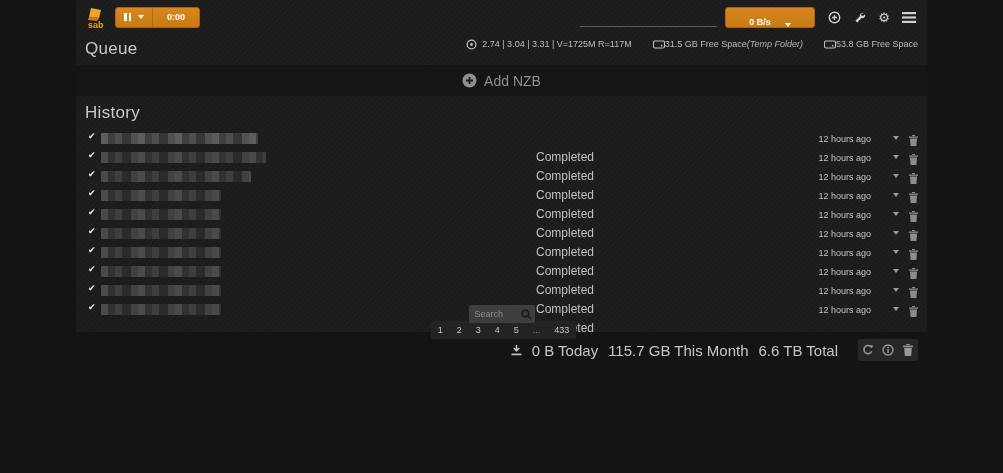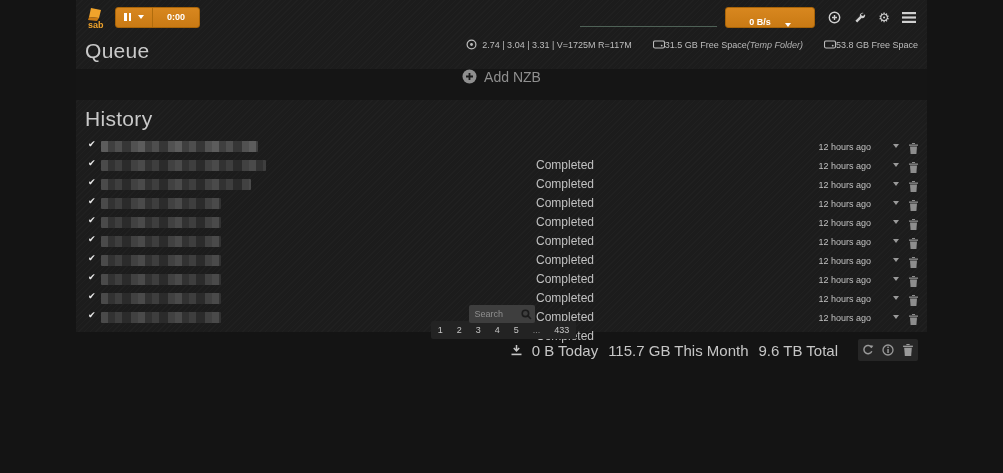--- a/index.html
+++ b/index.html
@@ -40,7 +40,7 @@
   .gear-glyph { font-size:13px; color:#cfcfcf; line-height:1; }
 
   
-  .page-h { font-size:21px; font-weight:normal; color:#c9c9c9; padding:0 9px; letter-spacing:.3px; }
+  .page-h { font-size:17px; font-weight:normal; color:#c9c9c9; padding:0 9px; letter-spacing:.3px; }
   .queue-h { margin-top:5px; margin-bottom:6px; }
   .history-h { margin-top:7px; margin-bottom:6px; }
 

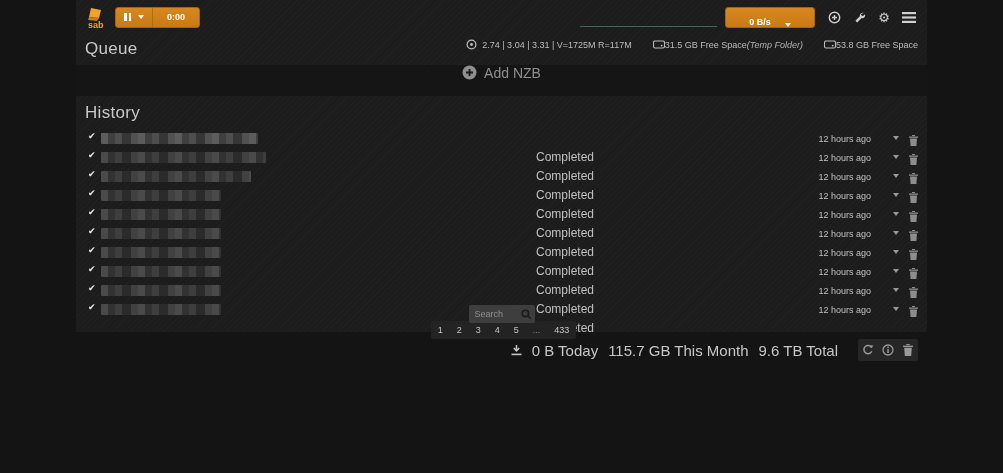--- a/index.html
+++ b/index.html
@@ -46,7 +46,7 @@
 
   .queue-stats {
     position:absolute; right:9px; top:39px;
-    display:flex; align-items:center; gap:5px;
+    display:flex; align-items:flex-start; gap:5px;
     font-size:9px; color:#bdbdbd; white-space:nowrap;
   }
   .queue-stats .grp { display:flex; align-items:center; margin-left:16px; }

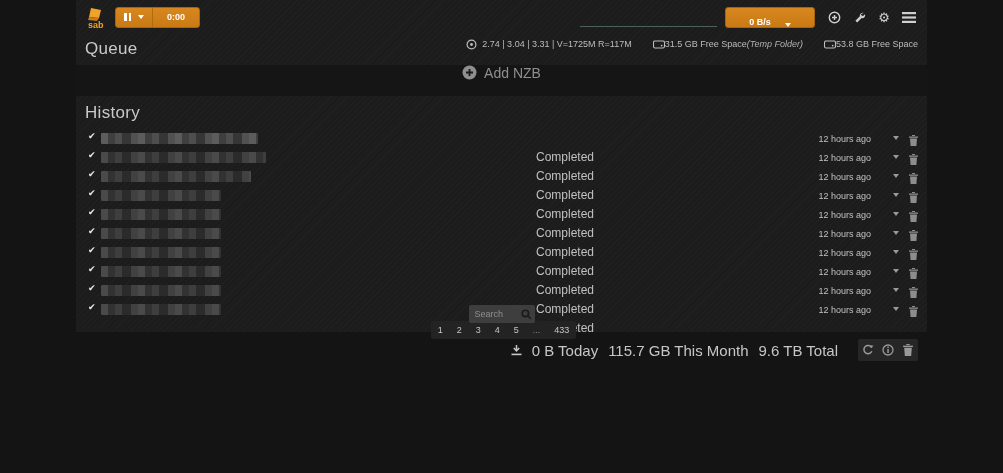--- a/index.html
+++ b/index.html
@@ -54,7 +54,7 @@
 
   
   .add-band {
-    height:31px; background:#151515; display:flex; align-items:flex-start; justify-content:center;
+    height:31px; background:#151515; display:flex; align-items:center; justify-content:center;
     cursor:pointer;
   }
   .add-band .lbl { color:#8f8f8f; font-size:14px; margin-left:7px; }

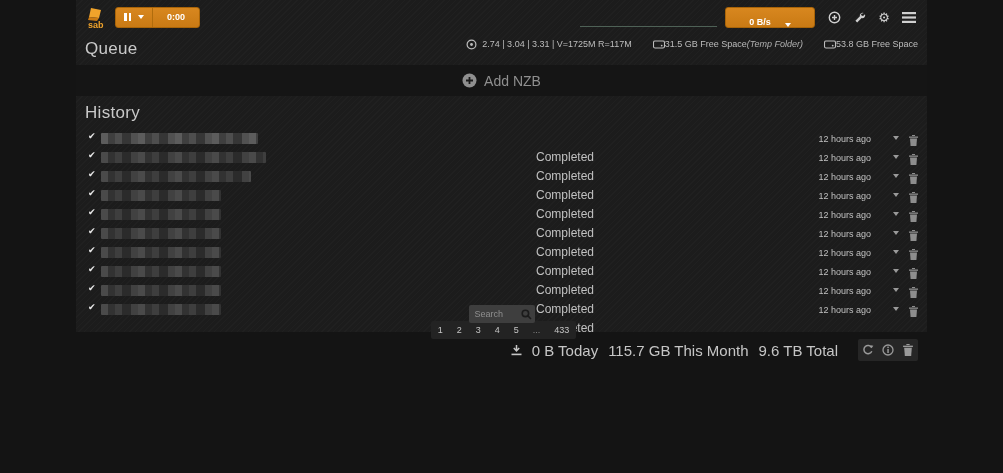--- a/index.html
+++ b/index.html
@@ -335,7 +335,7 @@
         </svg>
       <span>0 B Today</span>
       <span>115.7 GB This Month</span>
-      <span>9.6 TB Total</span>
+      <span>6.6 TB Total</span>
       <div class="foot-icons">
         <span class="icon-btn">
           <svg width="12" height="12" viewBox="0 0 12 12">

